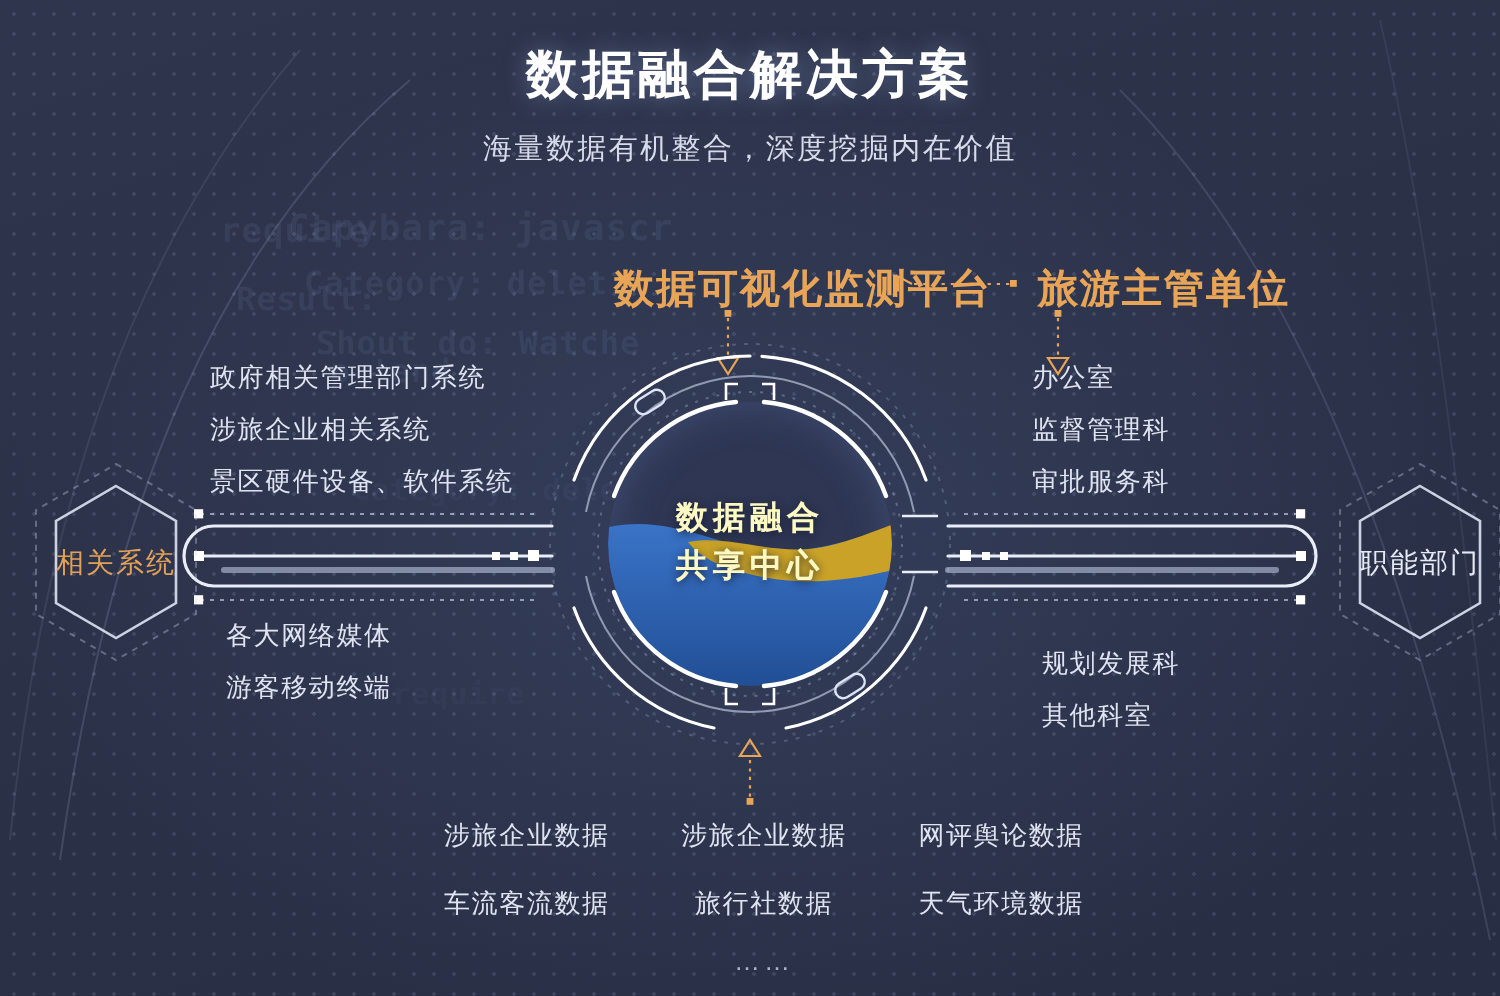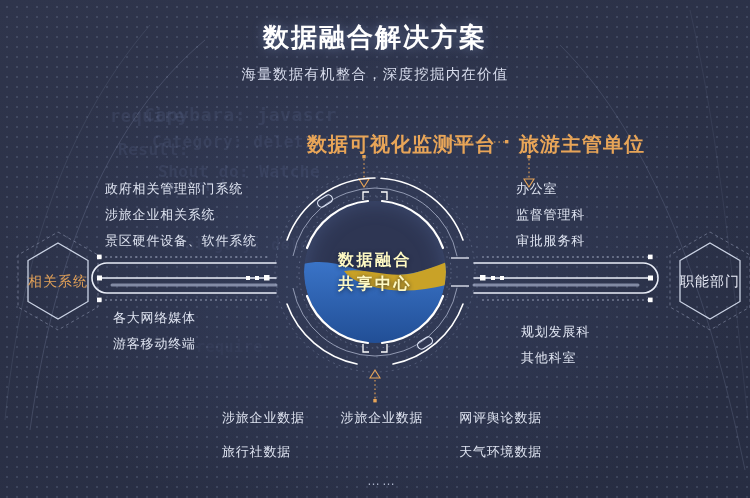--- a/index.html
+++ b/index.html
@@ -315,6 +315,7 @@
       <div class="col-item">网评舆论数据</div>
     </div>
     <div class="bottom-row">
+      <div class="col-item">车流客流数据</div>
       <div class="col-item">旅行社数据</div>
       <div class="col-item">天气环境数据</div>
     </div>

